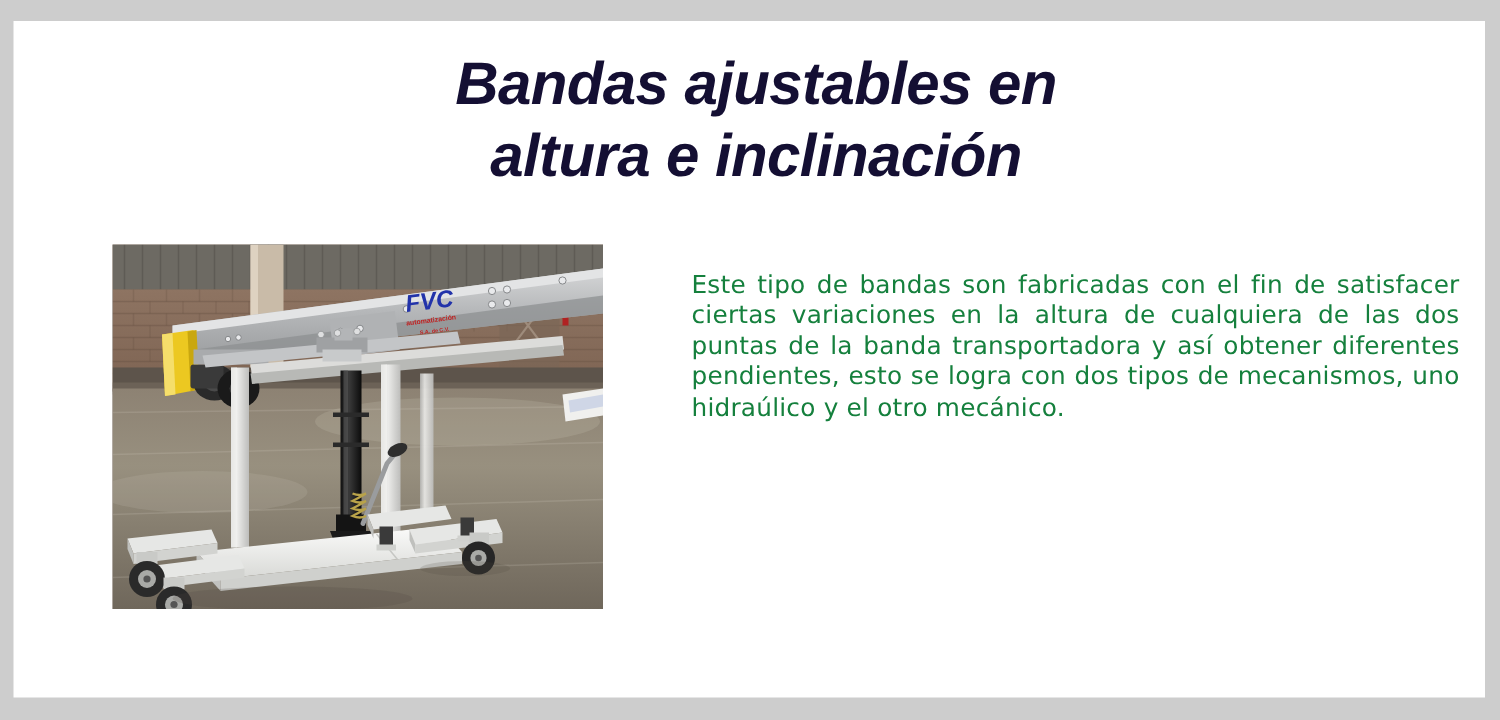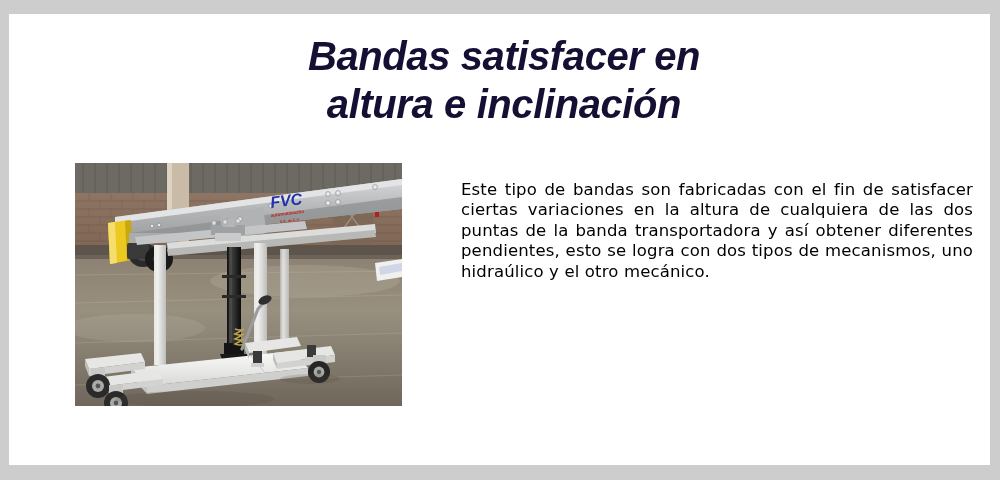--- a/index.html
+++ b/index.html
@@ -83,7 +83,7 @@
 
   <div id="slide-canvas">
 
-    <div id="slide-title">Bandas satisfacer en
+    <div id="slide-title">Bandas ajustables en
 altura e inclinación</div>
 
     <div id="photo">

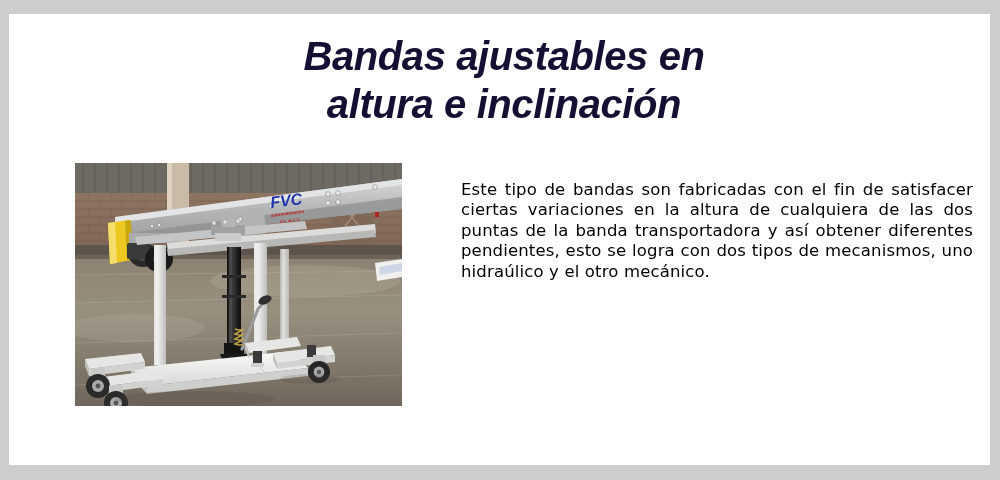--- a/index.html
+++ b/index.html
@@ -58,7 +58,7 @@
     font-family: "DejaVu Sans", sans-serif;
     font-size: 16.5px;
     line-height: 20.5px;
-    color: #000000;
+    color: #15803d;
     text-align: justify;
     text-justify: inter-word;
     letter-spacing: 0.15px;

